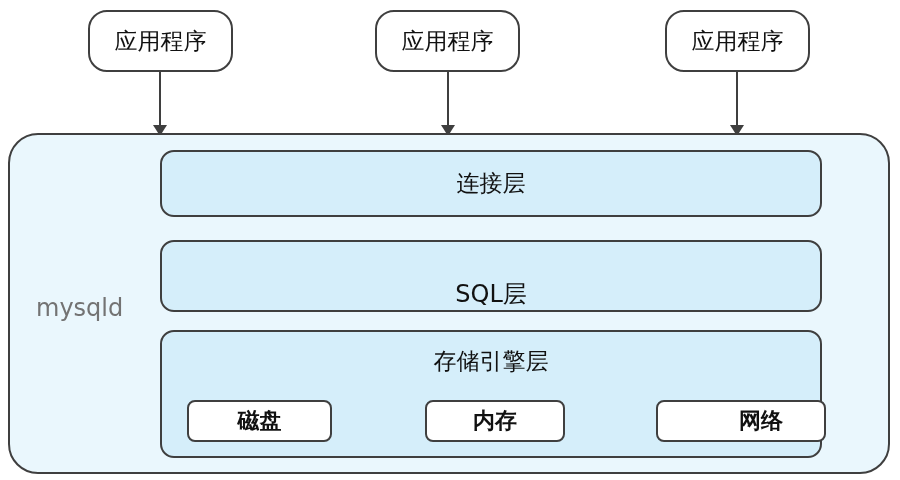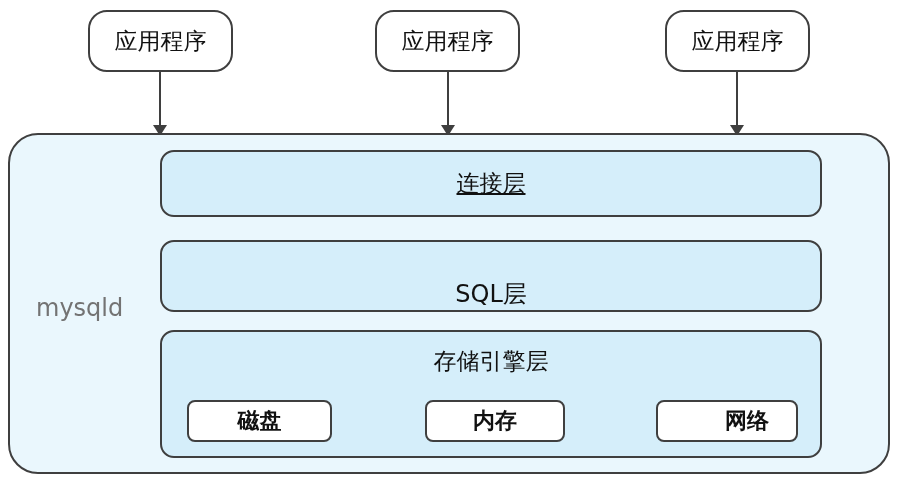--- a/index.html
+++ b/index.html
@@ -97,7 +97,6 @@
     align-items: center;
     justify-content: center;
     font-size: 23px;
-    text-decoration: underline;
   }
   .layer.l2 {
     top: 240px;

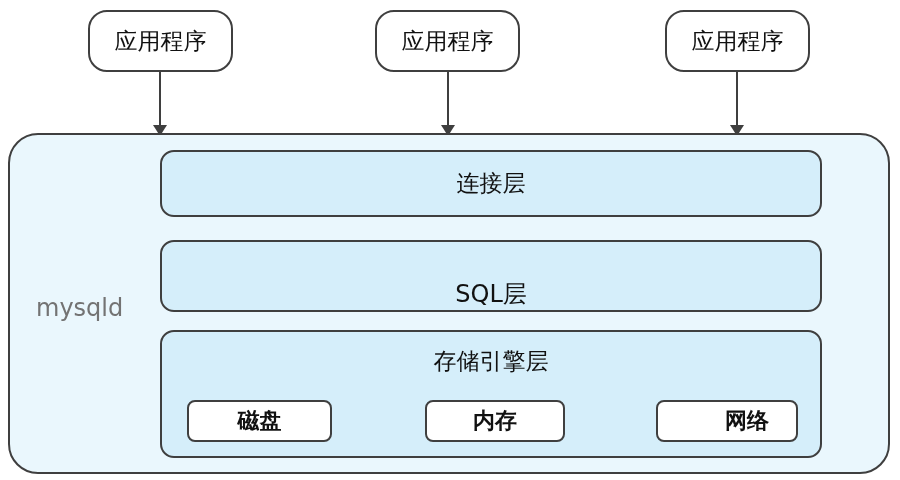--- a/index.html
+++ b/index.html
@@ -135,7 +135,7 @@
   }
   .engine-box.e1 { left: 25px;  width: 145px; }
   .engine-box.e2 { left: 263px; width: 140px; }
-  .engine-box.e3 { left: 494px; width: 142px; padding-left: 40px; }
+  .engine-box.e3 { left: 494px; width: 170px; padding-left: 40px; }
 </style>
 </head>
 <body>

